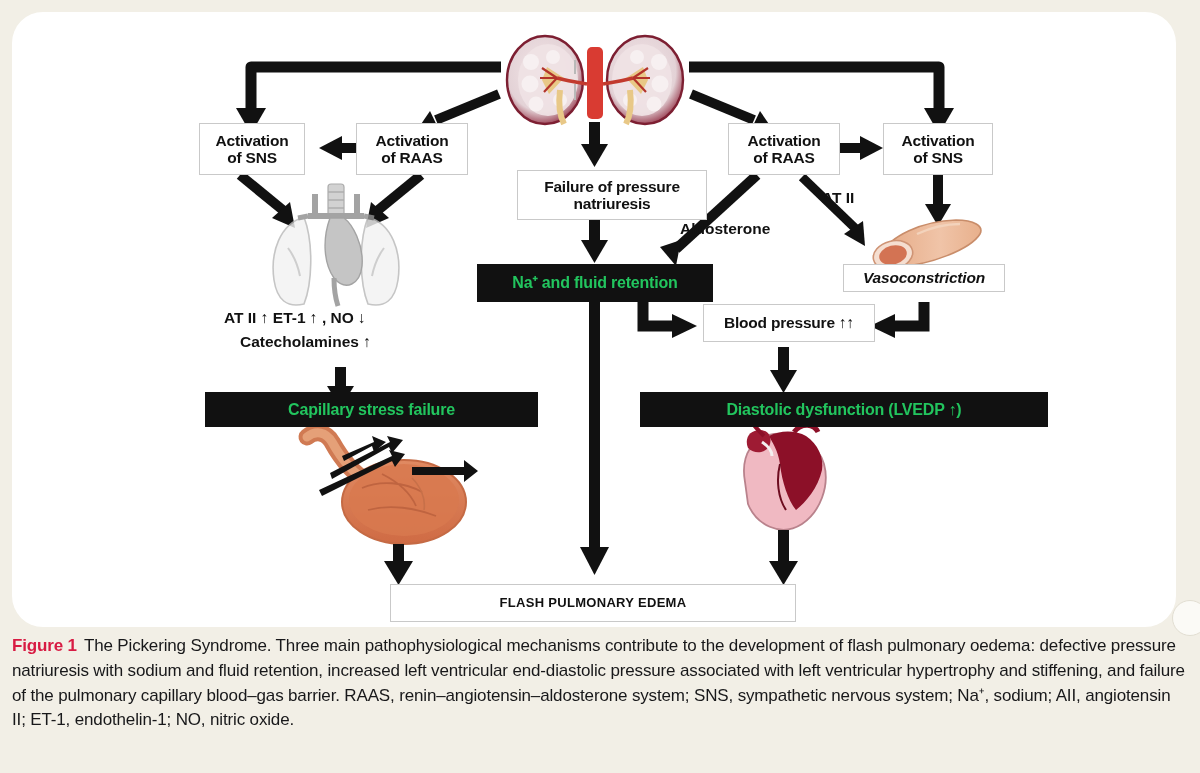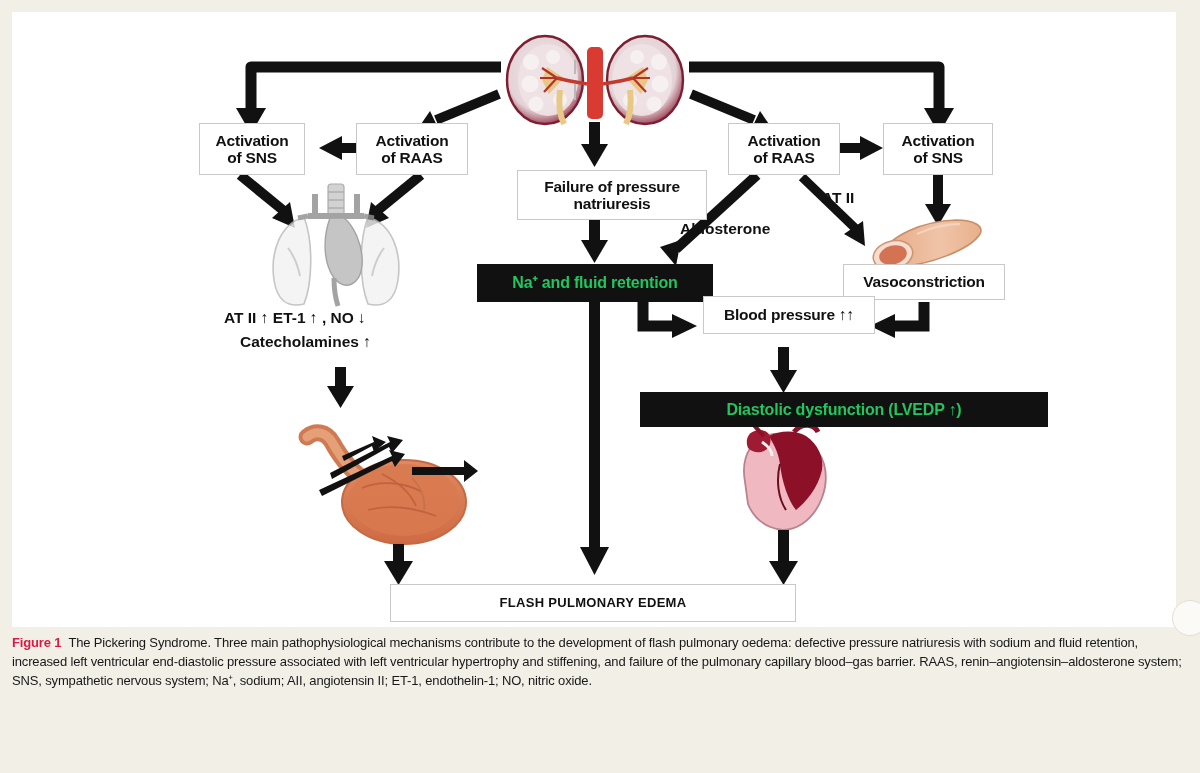--- a/index.html
+++ b/index.html
@@ -15,6 +15,7 @@
   .figure-panel{
     position:absolute;left:12px;top:12px;width:1164px;height:615px;
     background:#ffffff;
+    border-radius:31px;
   }
   .canvas{position:absolute;left:0;top:0;width:1164px;height:615px;}
 

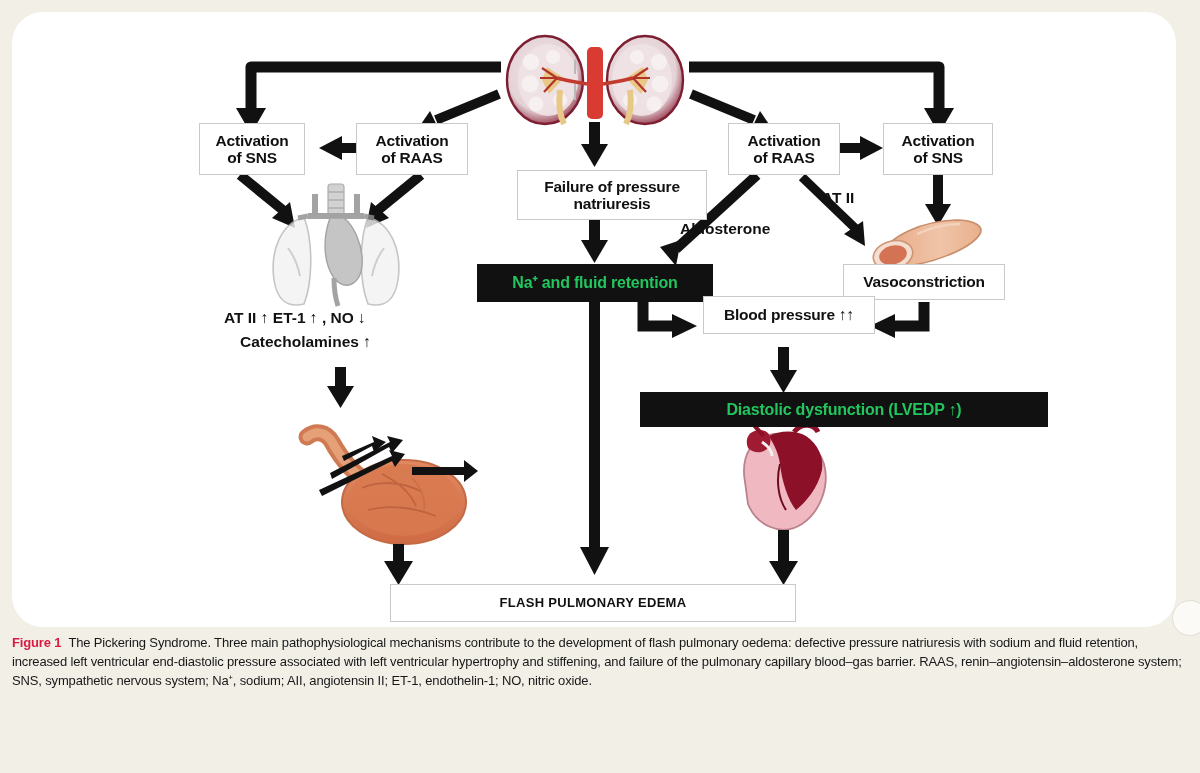--- a/index.html
+++ b/index.html
@@ -315,7 +315,7 @@
 
     <div class="box box-dark" style="left:465px;top:252px;width:236px;height:38px;">Na⁺ and fluid retention</div>
 
-    <div class="box box-light" style="left:831px;top:252px;width:162px;height:36px;">Vasoconstriction</div>
+    <div class="box box-light" style="left:831px;top:252px;width:162px;height:28px;font-style:italic;">Vasoconstriction</div>
 
     <div class="box box-light" style="left:691px;top:284px;width:172px;height:38px;">Blood pressure ↑↑</div>
 

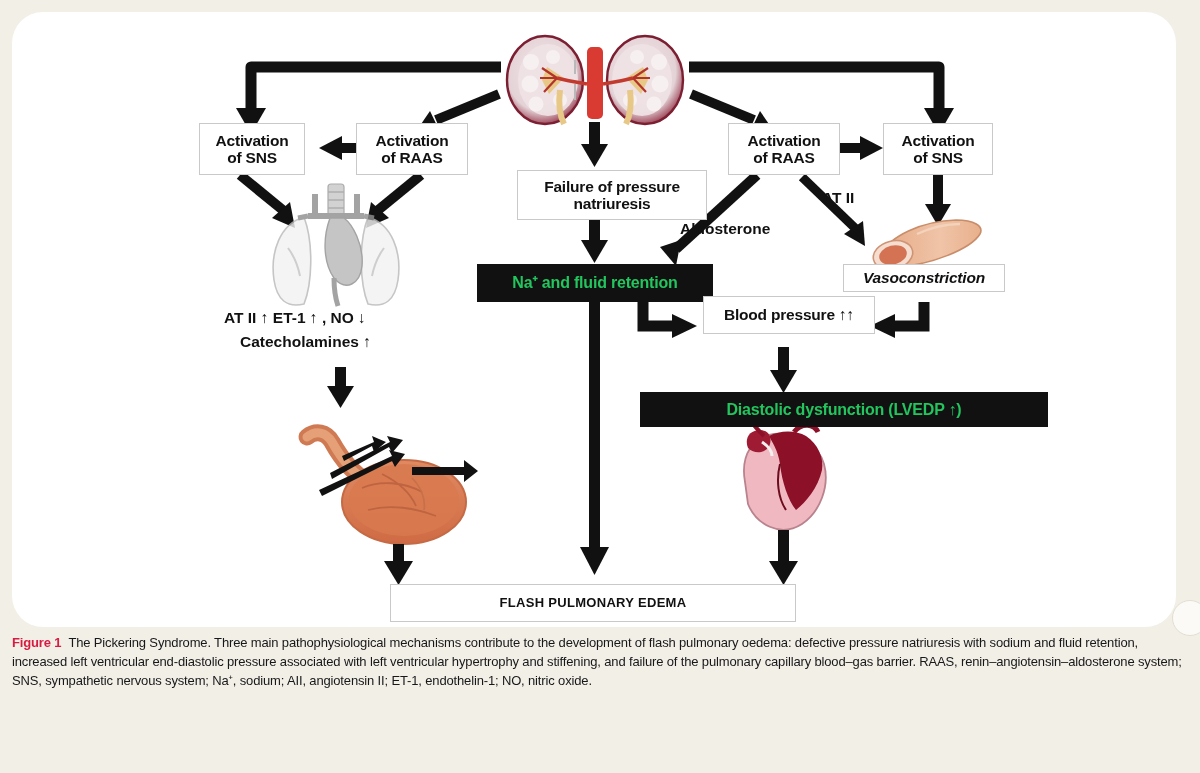--- a/index.html
+++ b/index.html
@@ -317,7 +317,7 @@
 
     <div class="box box-light" style="left:831px;top:252px;width:162px;height:28px;font-style:italic;">Vasoconstriction</div>
 
-    <div class="box box-light" style="left:691px;top:284px;width:172px;height:38px;">Blood pressure ↑↑</div>
+    <div class="box box-light" style="left:691px;top:292px;width:172px;height:38px;">Blood pressure ↑↑</div>
 
     <div class="plain-text" style="left:212px;top:296px;">AT II ↑  ET-1 ↑ , NO ↓</div>
 

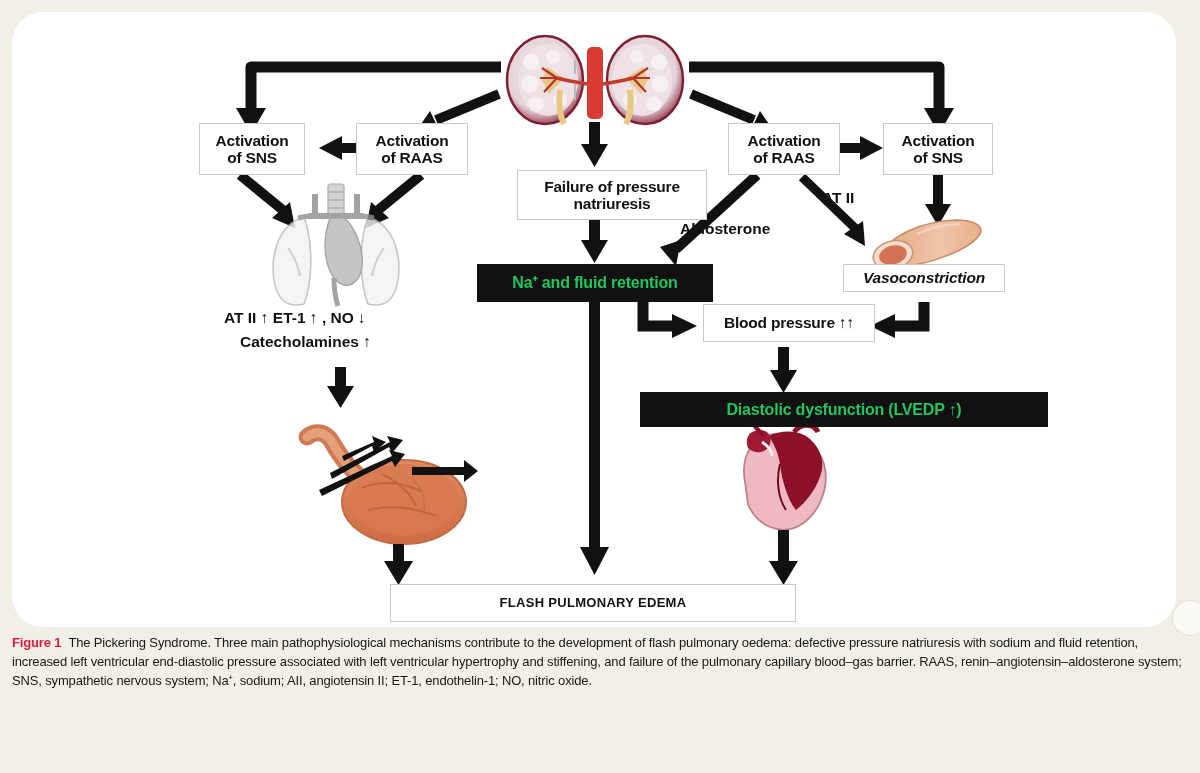--- a/index.html
+++ b/index.html
@@ -323,6 +323,7 @@
 
     <div class="plain-text" style="left:228px;top:320px;">Catecholamines ↑</div>
 
+    <div class="box box-dark" style="left:193px;top:380px;width:333px;height:35px;">Capillary stress failure</div>
 
     <div class="box box-dark" style="left:628px;top:380px;width:408px;height:35px;">Diastolic dysfunction (LVEDP ↑)</div>
 

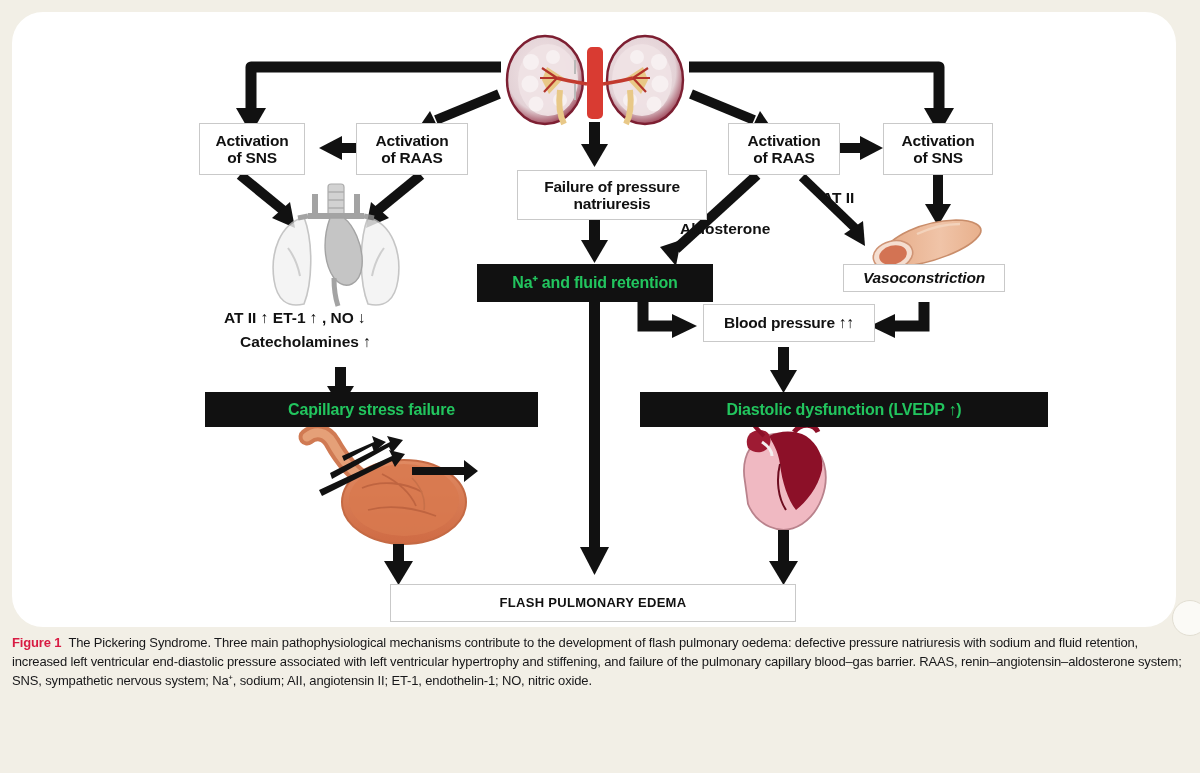--- a/index.html
+++ b/index.html
@@ -53,7 +53,7 @@
   
   .caption{
     position:absolute;left:12px;top:634px;width:1176px;
-    font-size:13px;
+    font-size:17px;
     line-height:1.46;
     color:#18181a;
     font-family:"Liberation Sans",sans-serif;

